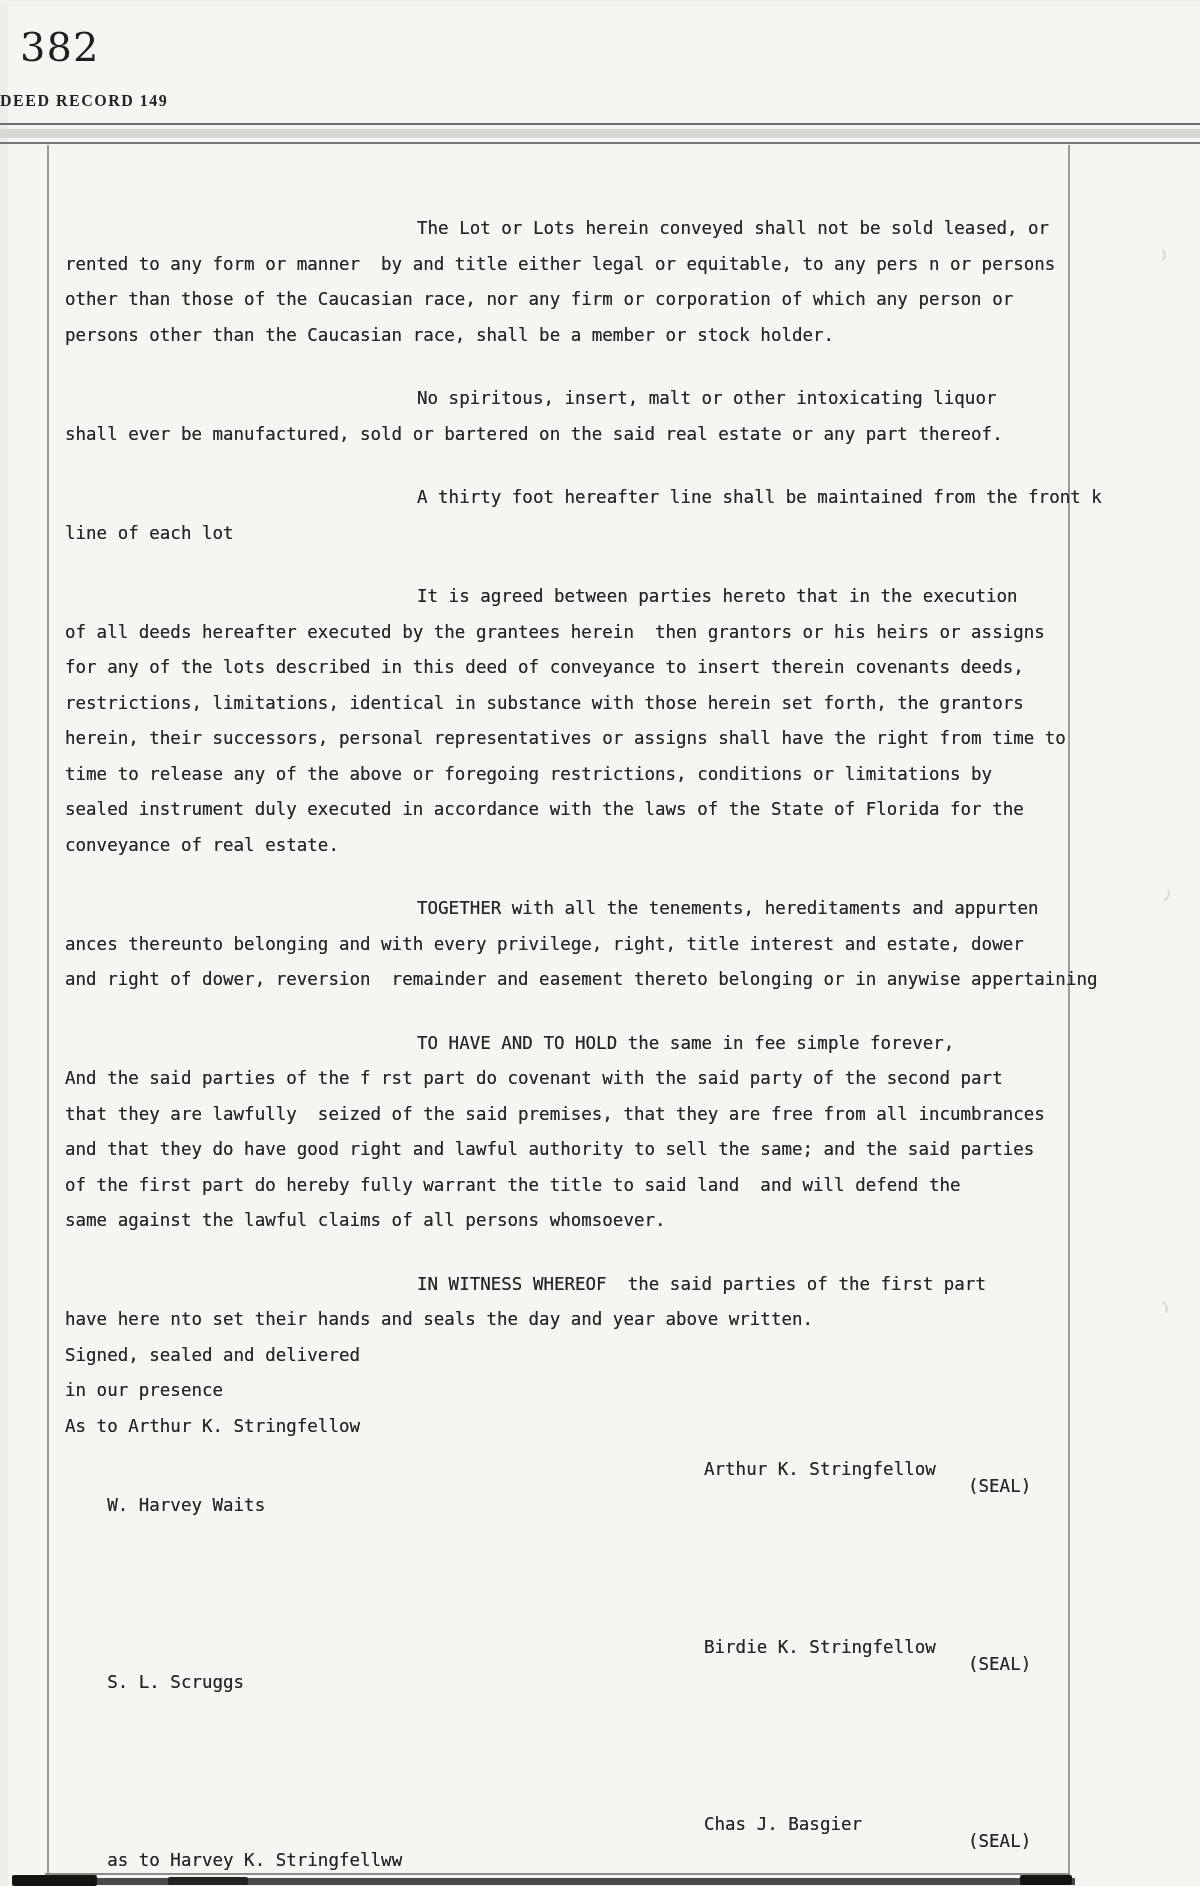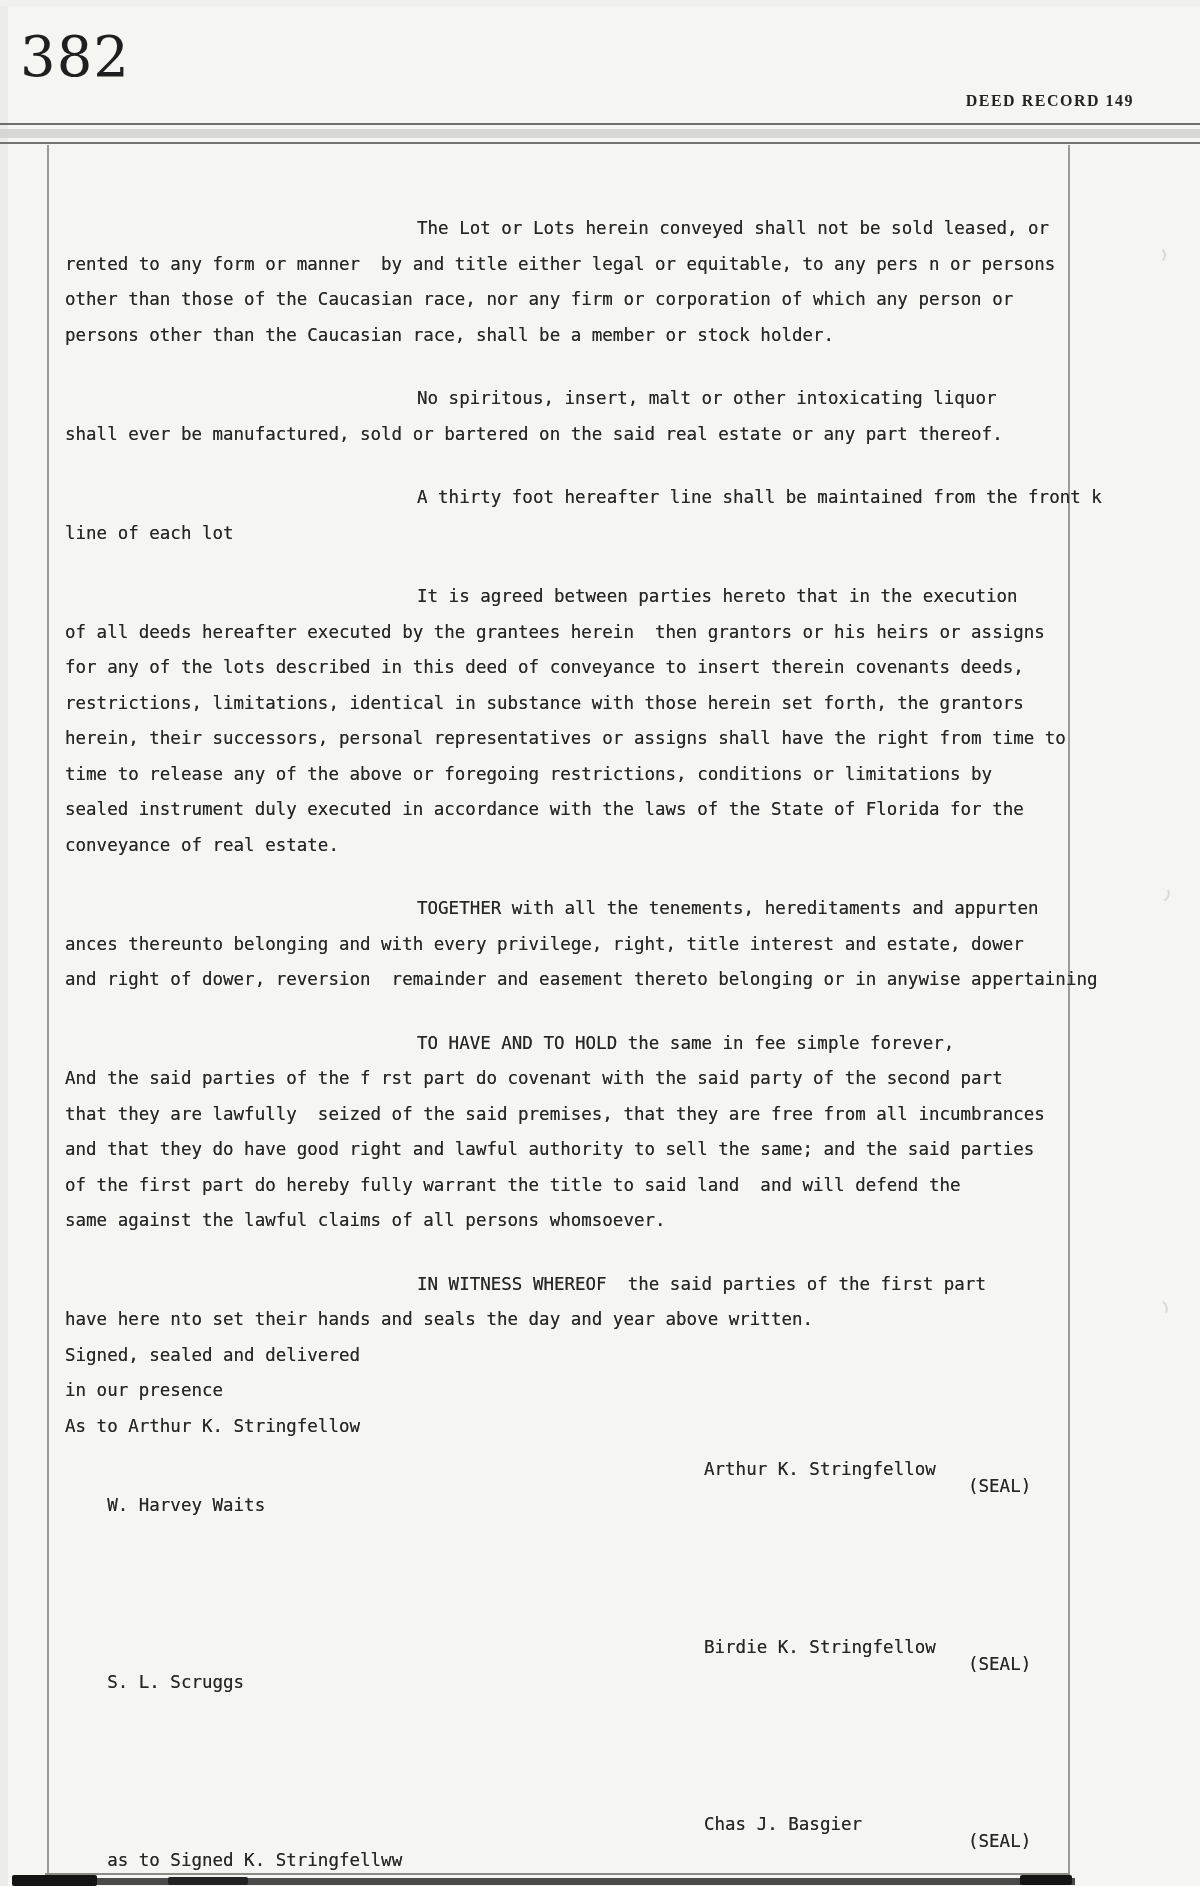--- a/index.html
+++ b/index.html
@@ -15,7 +15,7 @@
   .page-number{
     position:absolute;left:20px;top:24px;
     font-family:"DejaVu Serif","Liberation Serif",serif;
-    font-size:56px;color:#1f1f1f;letter-spacing:1px;
+    font-size:40px;color:#1f1f1f;letter-spacing:1px;
   }
   .page-header{
     position:absolute;left:0;top:92px;width:1134px;text-align:right;

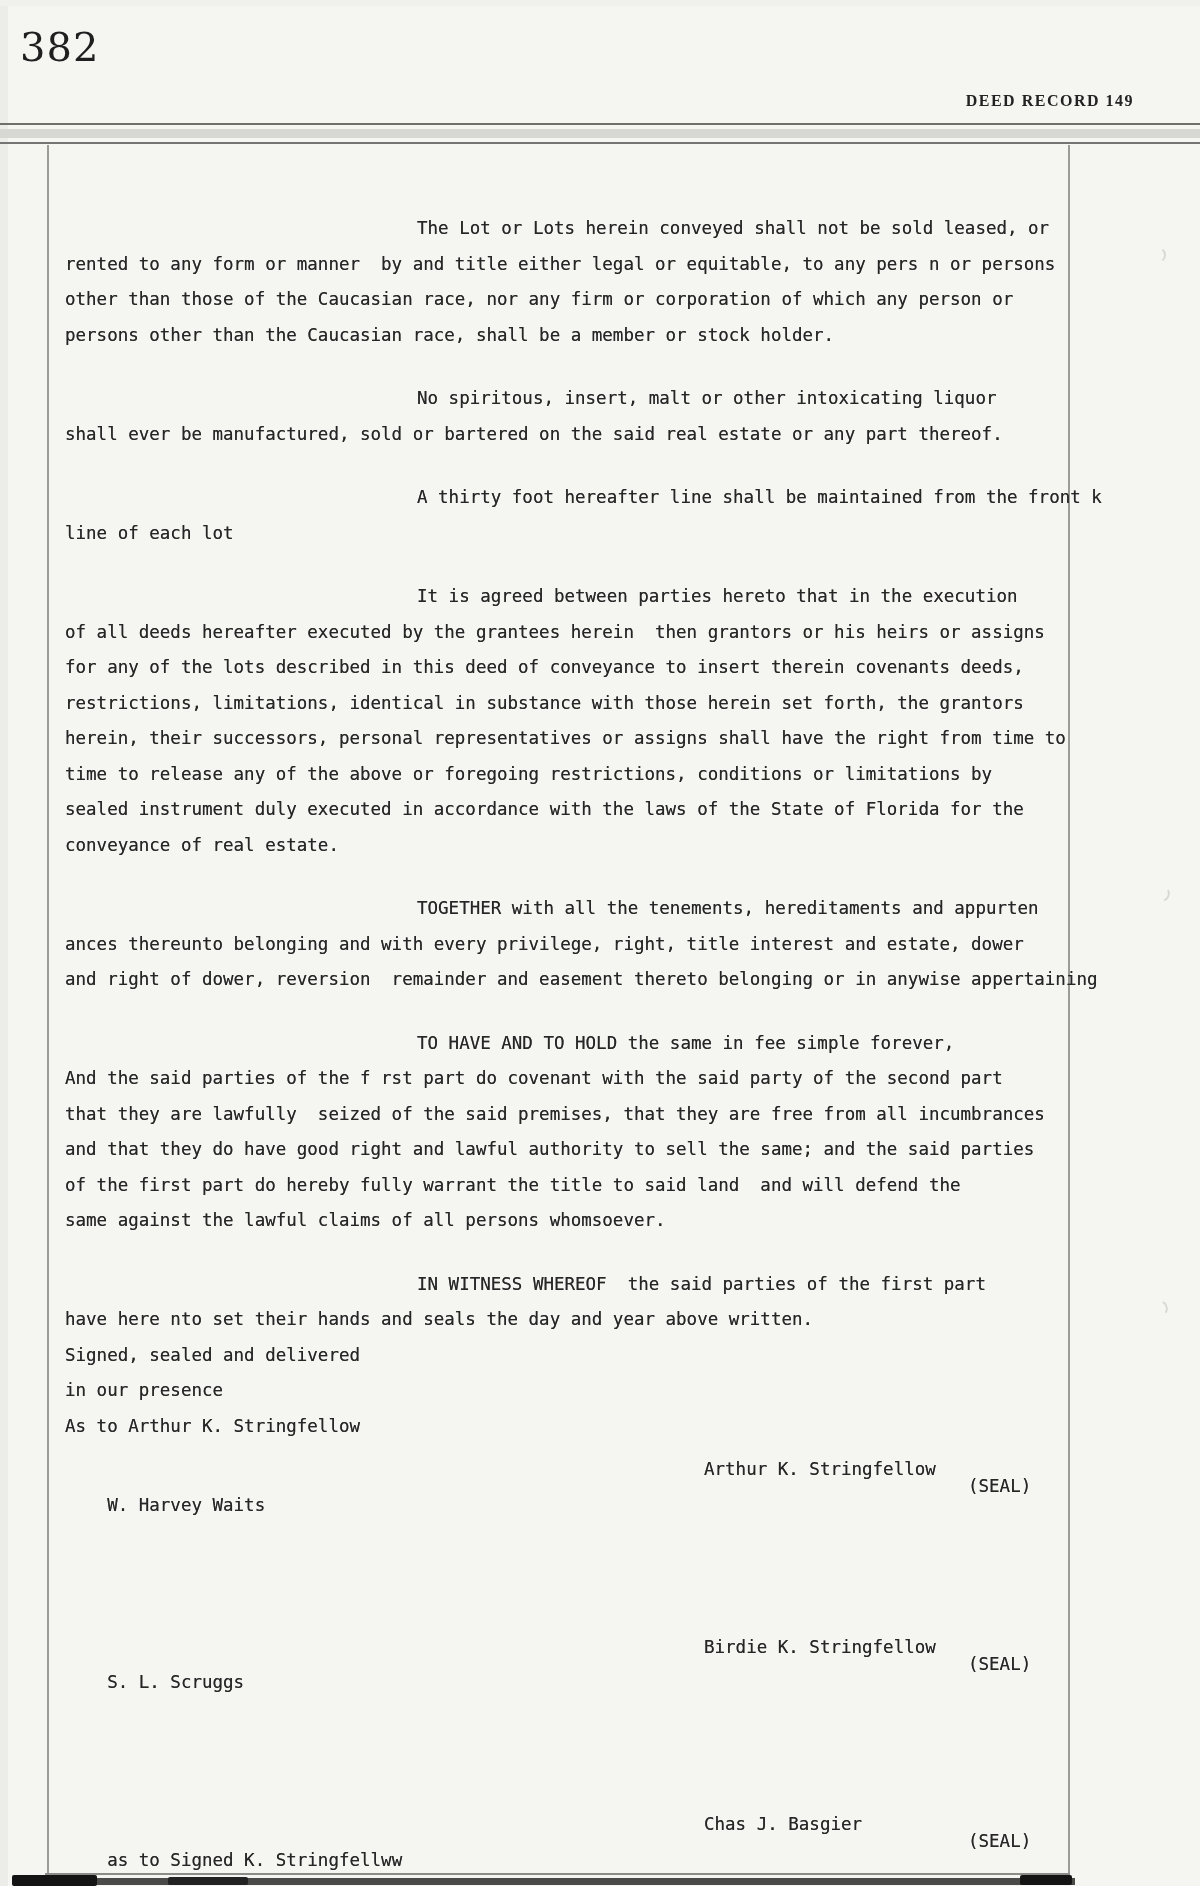--- a/index.html
+++ b/index.html
@@ -18,7 +18,7 @@
     font-size:40px;color:#1f1f1f;letter-spacing:1px;
   }
   .page-header{
-    position:absolute;left:0;top:92px;width:1134px;text-align:right;
+    position:absolute;left:0;top:92px;width:1134px;text-align:left;
     font-family:"Liberation Serif","DejaVu Serif",serif;
     font-weight:bold;font-size:16px;letter-spacing:1.5px;color:#232323;
   }

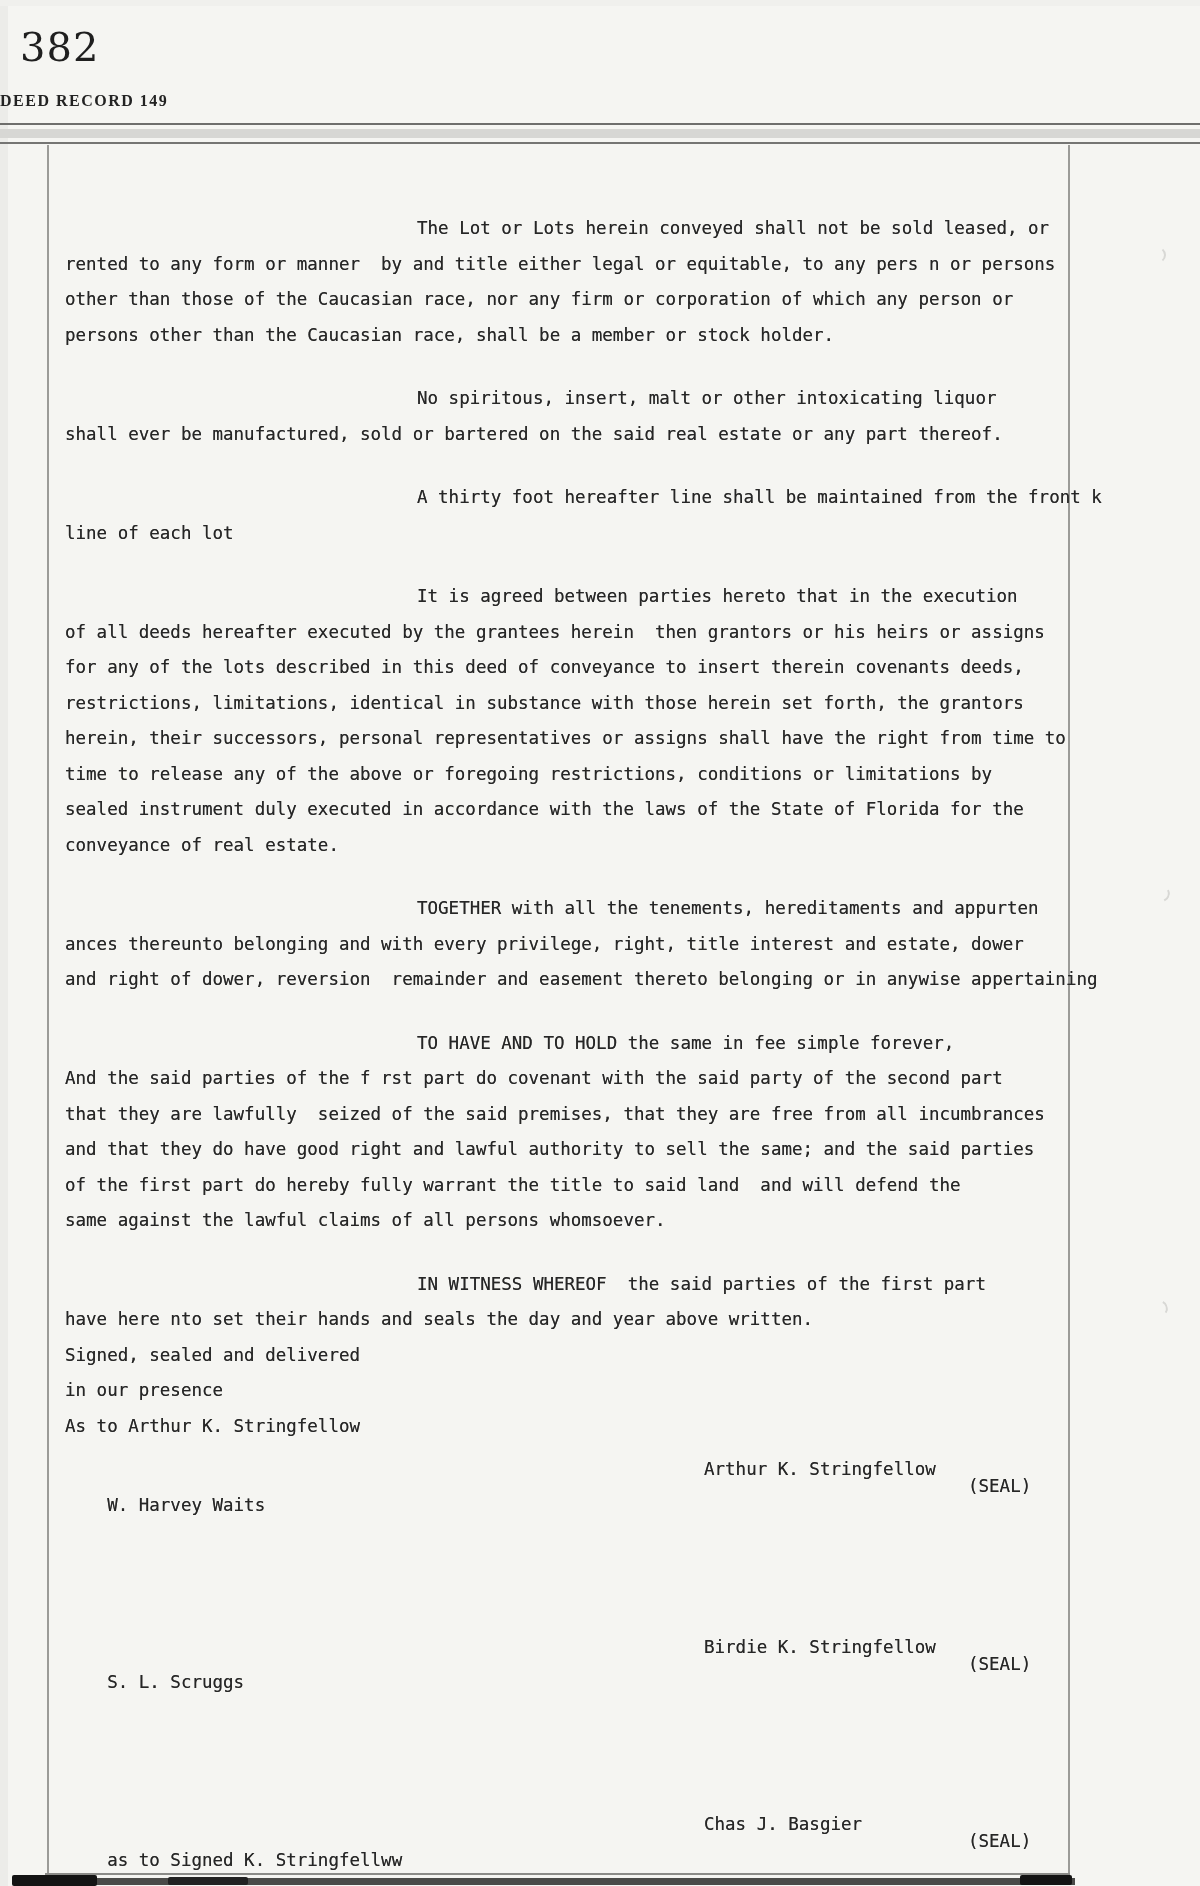--- a/index.html
+++ b/index.html
@@ -124,7 +124,7 @@
     <span class="seal">(SEAL)</span>
   </div>
   <div class="sig-row">
-    <span>as to Signed K. Stringfellww</span>
+    <span>as to Harvey K. Stringfellww</span>
     <span class="signer">Chas J. Basgier</span>
     <span class="seal">(SEAL)</span>
   </div>

